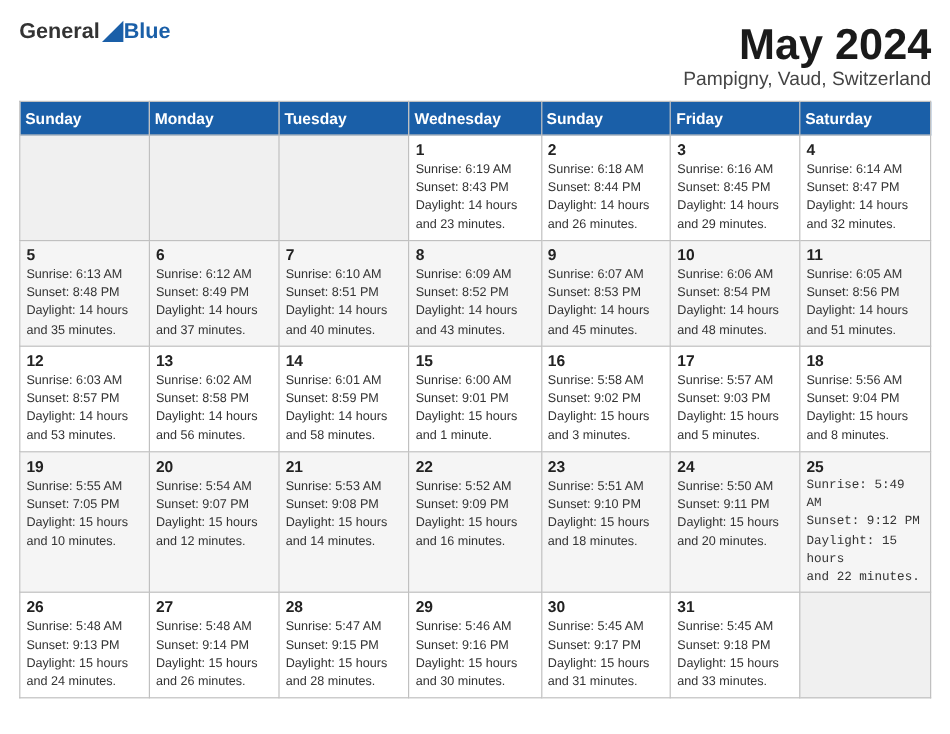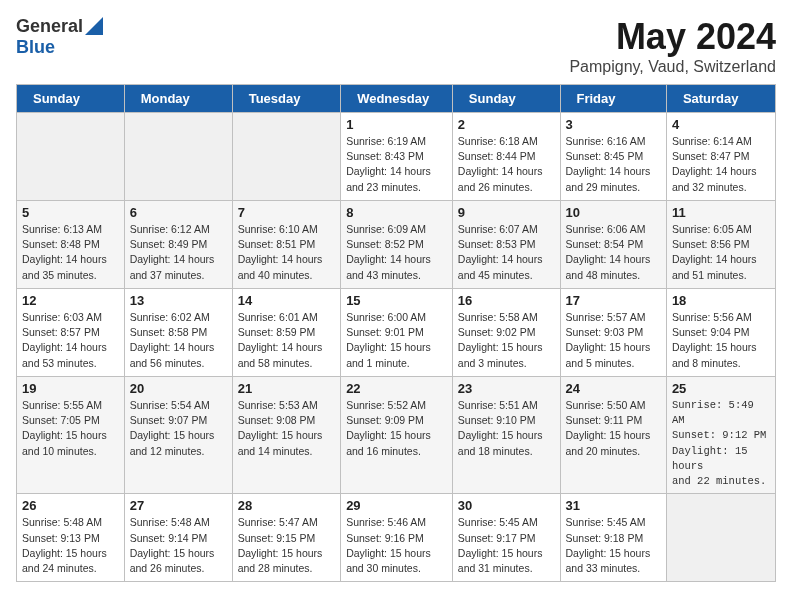--- a/index.html
+++ b/index.html
@@ -18,7 +18,7 @@
     }
     .logo {
       display: flex;
-      flex-direction: column;
+      flex-direction: row;
       align-items: flex-start;
     }
     .logo-general {

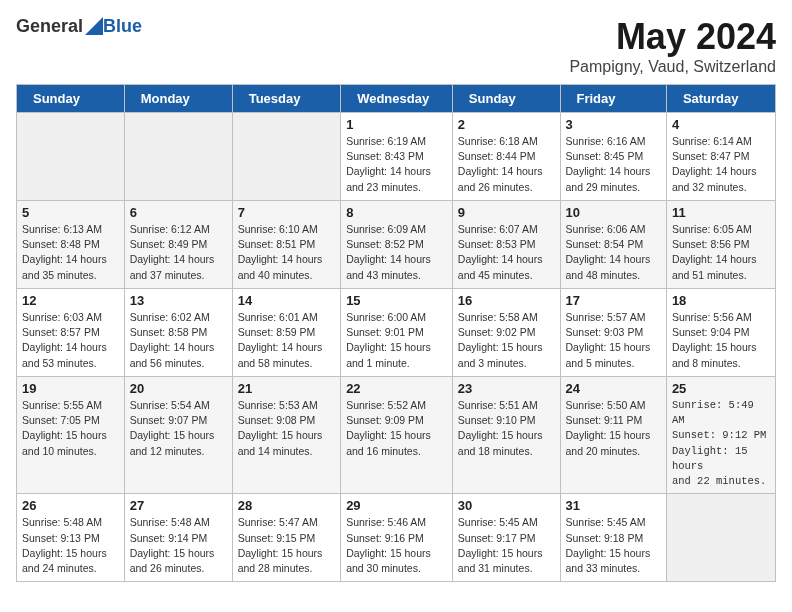--- a/index.html
+++ b/index.html
@@ -57,7 +57,7 @@
       color: #fff;
       font-size: 13px;
       font-weight: bold;
-      padding: 6px 16px;
+      padding: 6px 4px;
       text-align: left;
       border: 1px solid #c0c0c0;
     }

